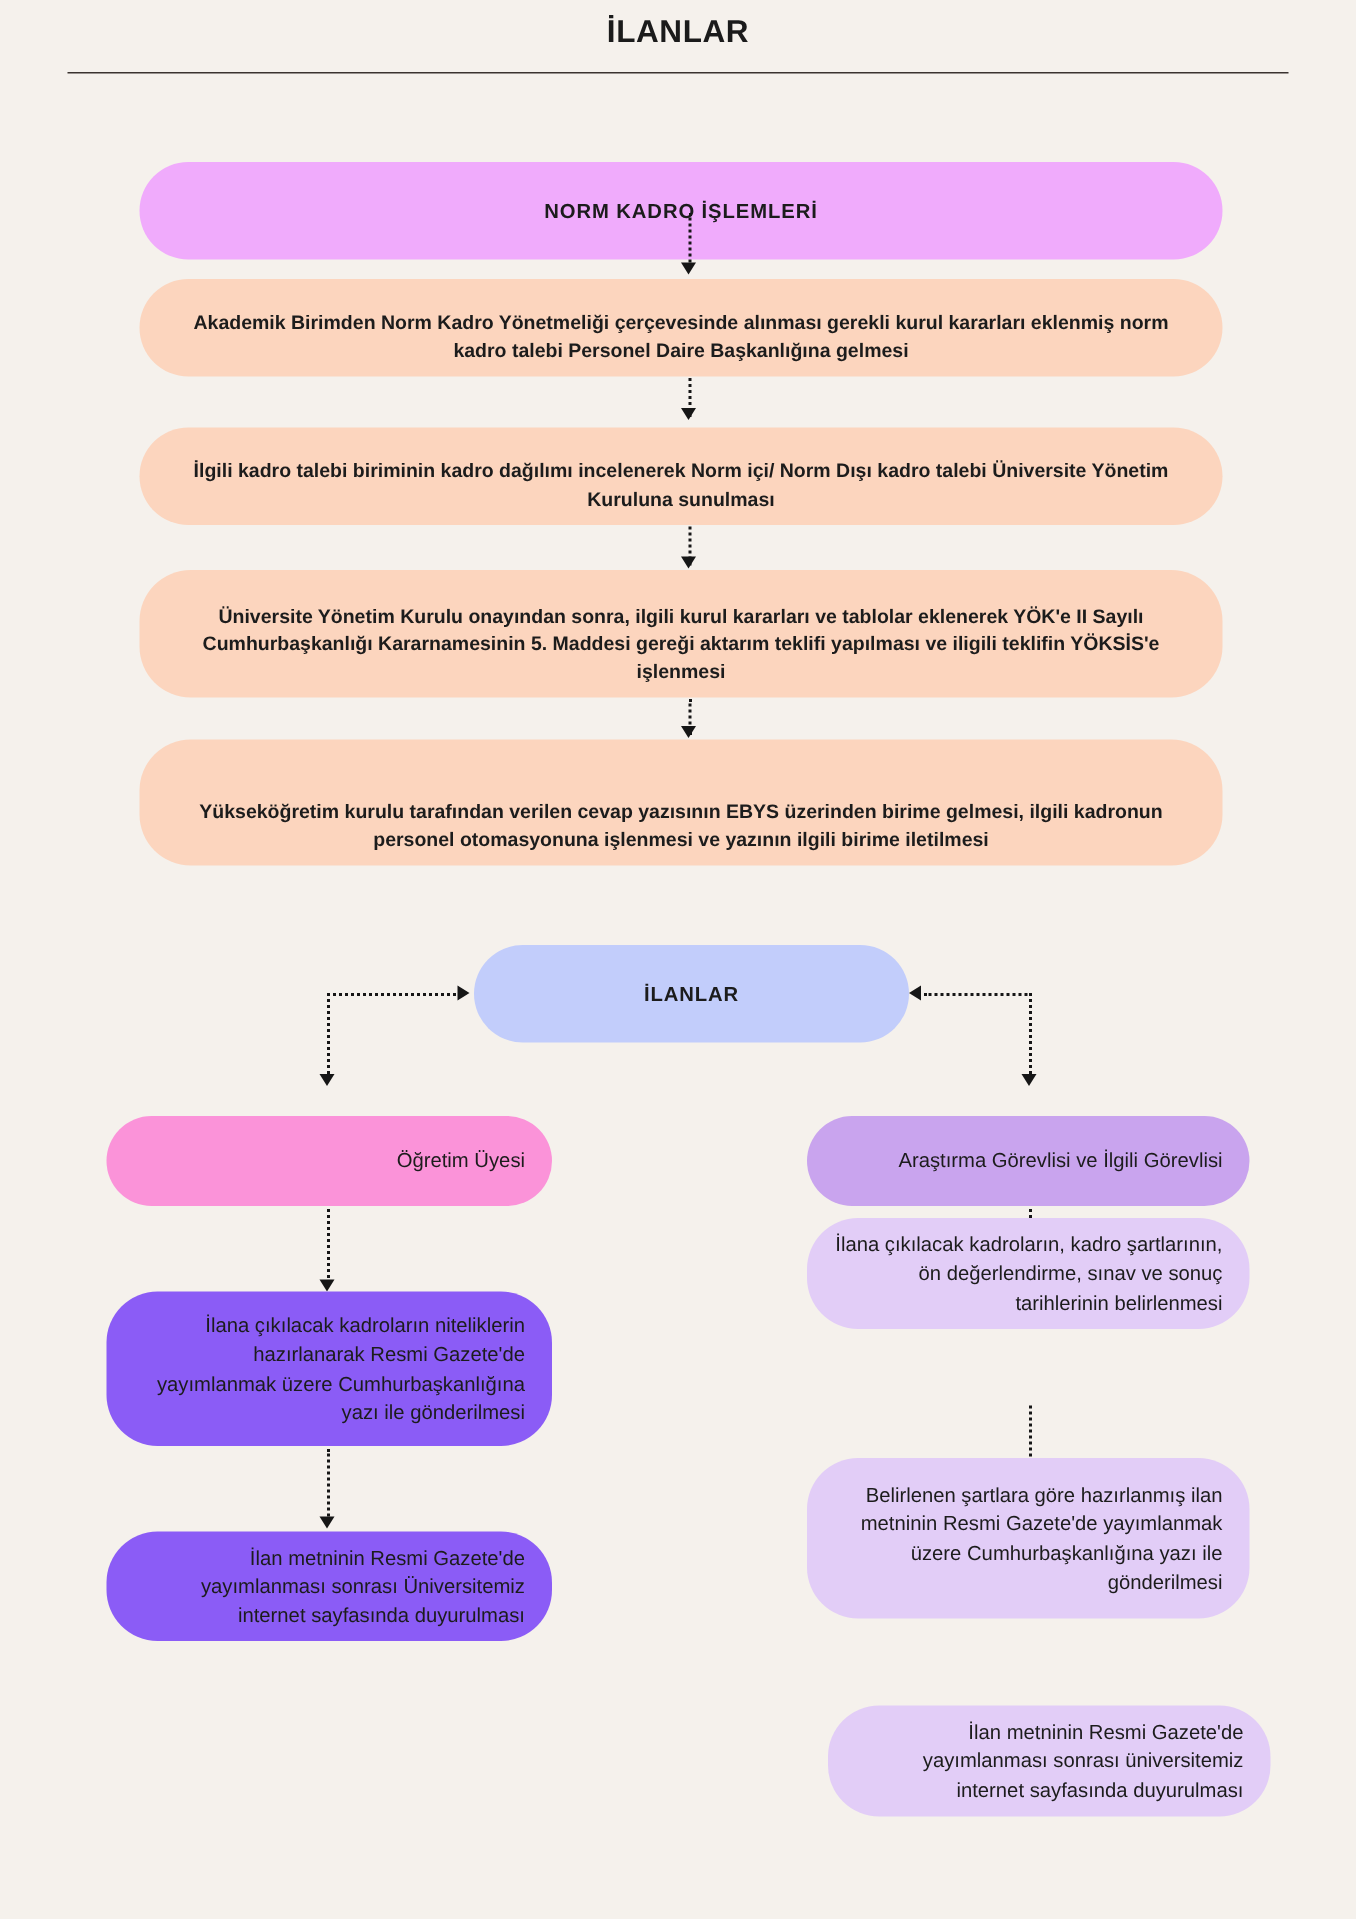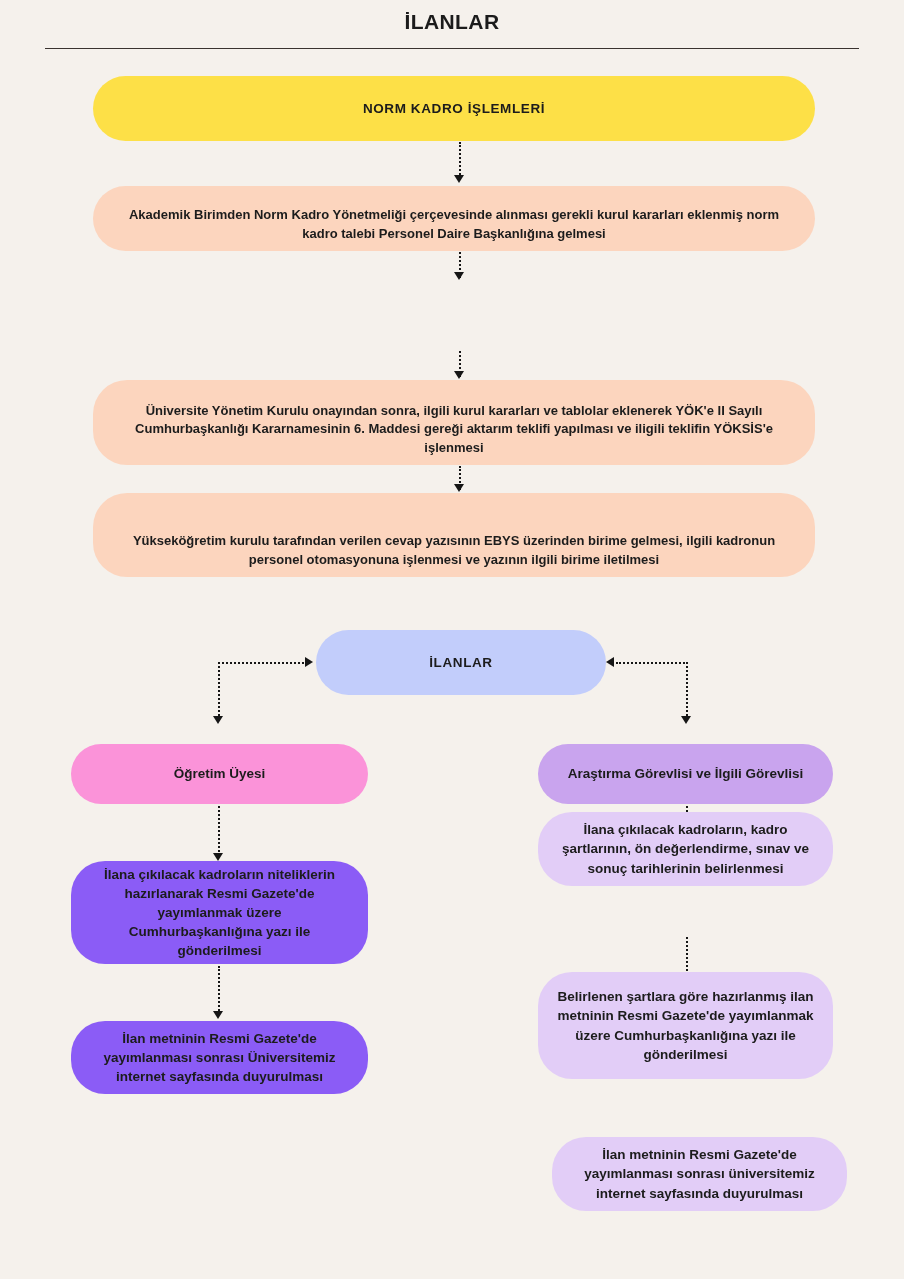--- a/index.html
+++ b/index.html
@@ -58,7 +58,7 @@
   }
   .node span { display: block; width: 100%; }
 
-  .orange-dark { background: #fde047; }
+  .orange-dark { background: #f0abfc; margin-top: 32px; }
   .orange-light { background: #fcd5be; align-items: flex-end; }
   .blue       { background: #c2cdfb; }
   .pink-dark  { background: #fb93d9; }

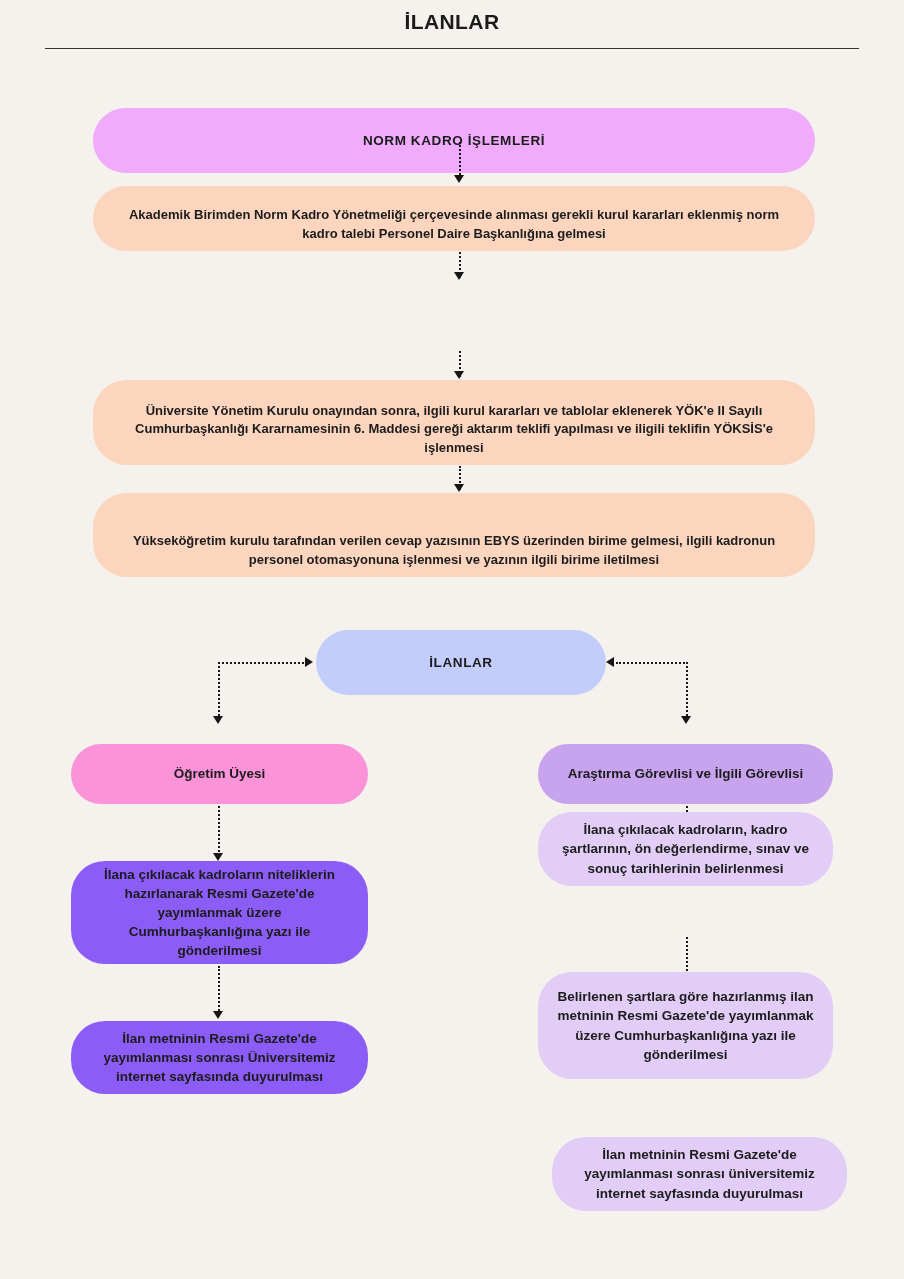--- a/index.html
+++ b/index.html
@@ -125,6 +125,9 @@
   <div class="conn-v" style="left:459px; top:252px; height:26px;"></div>
   <div class="arrow-down" style="left:454px; top:272px;"></div>
 
+  <div class="node orange-light bold" style="left:93px; top:285px; width:722px; height:65px;">
+    <span>İlgili kadro talebi biriminin kadro dağılımı incelenerek Norm içi/ Norm Dışı kadro talebi Üniversite Yönetim Kuruluna sunulması</span>
+  </div>
 
   <div class="conn-v" style="left:459px; top:351px; height:26px;"></div>
   <div class="arrow-down" style="left:454px; top:371px;"></div>

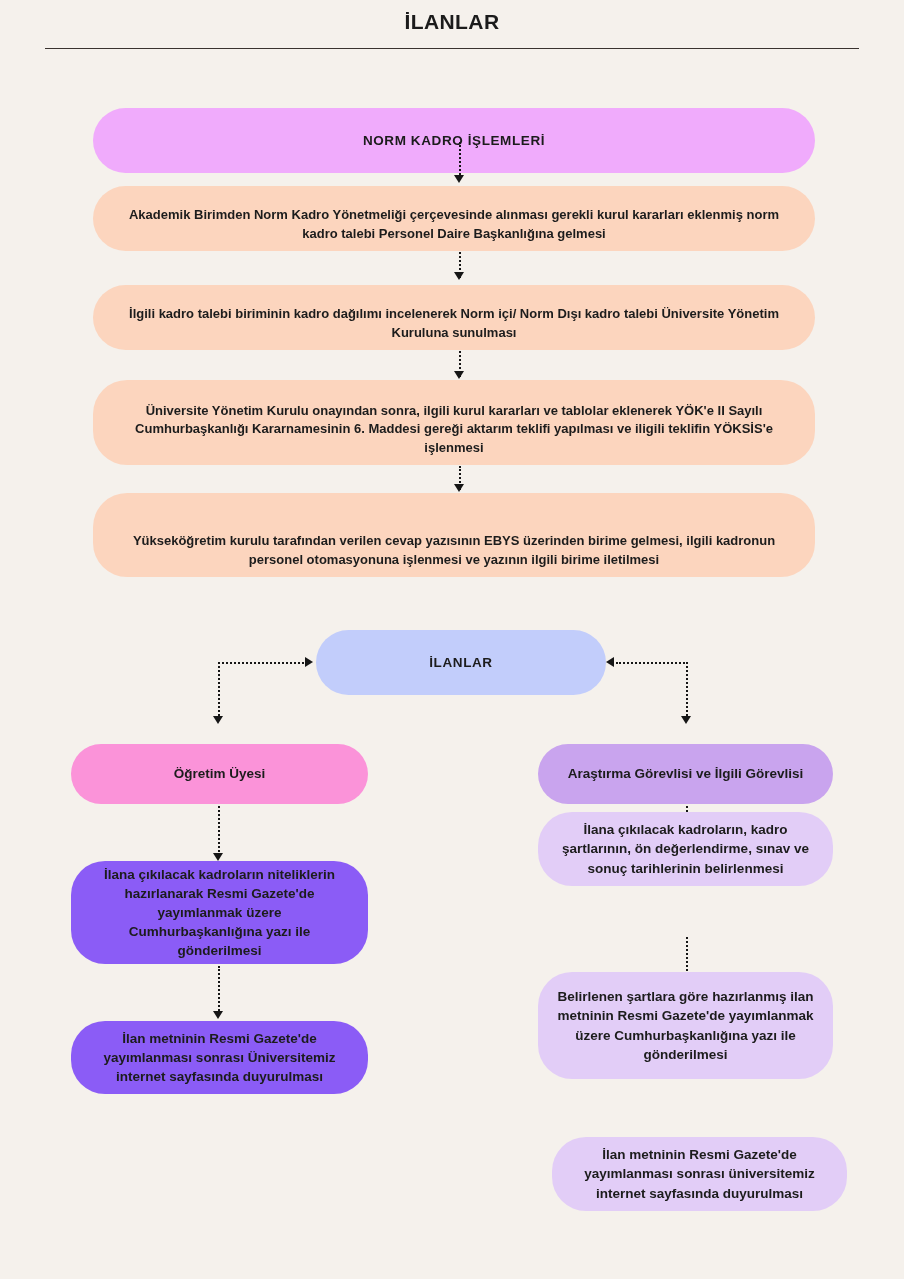--- a/index.html
+++ b/index.html
@@ -133,7 +133,7 @@
   <div class="arrow-down" style="left:454px; top:371px;"></div>
 
   <div class="node orange-light bold" style="left:93px; top:380px; width:722px; height:85px;">
-    <span>Üniversite Yönetim Kurulu onayından sonra, ilgili kurul kararları ve tablolar eklenerek YÖK'e II Sayılı Cumhurbaşkanlığı Kararnamesinin 6. Maddesi gereği aktarım teklifi yapılması ve iligili teklifin YÖKSİS'e işlenmesi</span>
+    <span>Üniversite Yönetim Kurulu onayından sonra, ilgili kurul kararları ve tablolar eklenerek YÖK'e II Sayılı Cumhurbaşkanlığı Kararnamesinin 5. Maddesi gereği aktarım teklifi yapılması ve iligili teklifin YÖKSİS'e işlenmesi</span>
   </div>
 
   <div class="conn-v" style="left:459px; top:466px; height:24px;"></div>

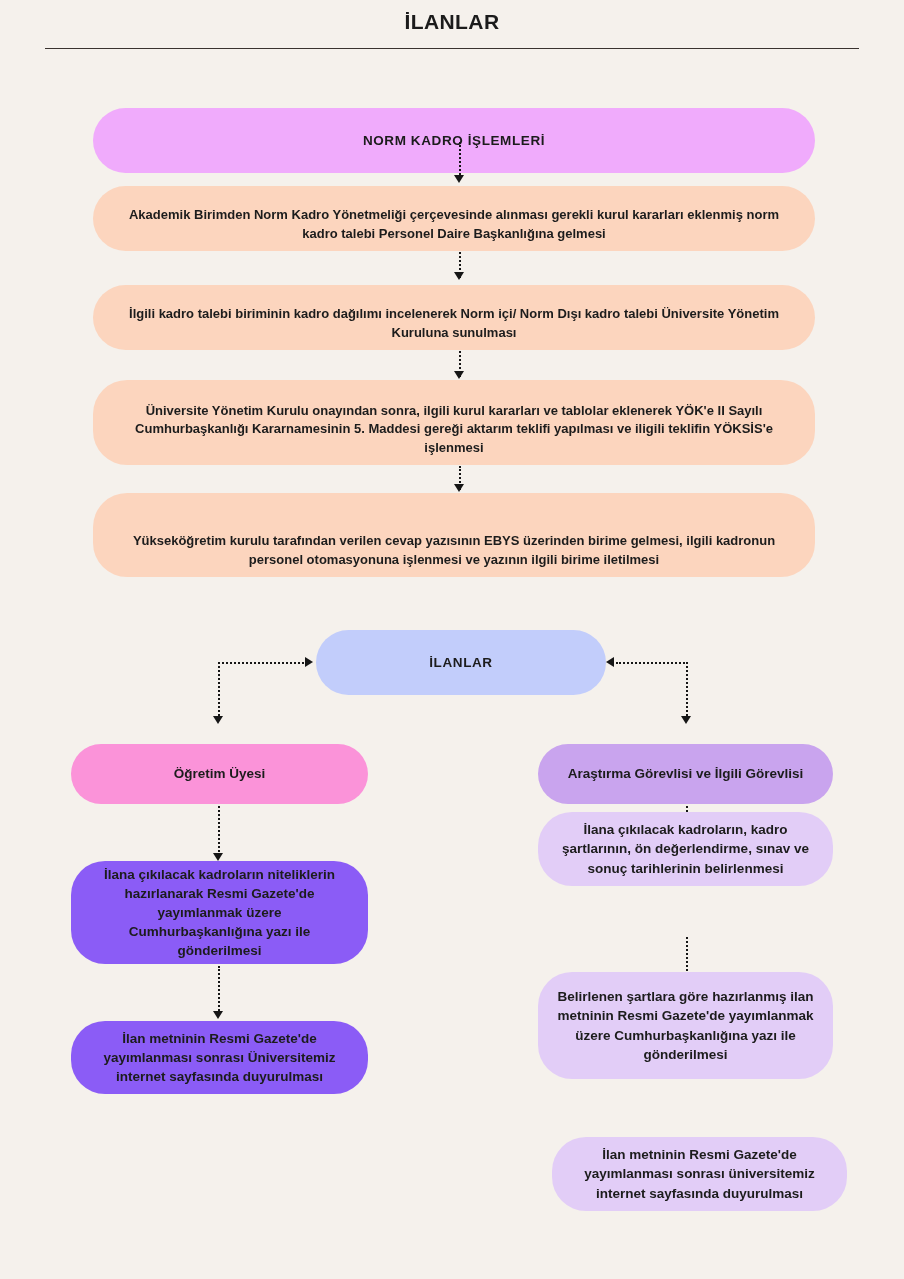--- a/index.html
+++ b/index.html
@@ -68,7 +68,7 @@
 
   .bold   { font-weight: bold; font-size: 13px; }
   .heading{ font-weight: bold; font-size: 13.5px; letter-spacing: 0.6px; }
-  .plain  { font-weight: bold; font-size: 13.5px; }
+  .plain  { font-weight: normal; font-size: 13.5px; text-align: right; }
 
   
   .conn-v {

